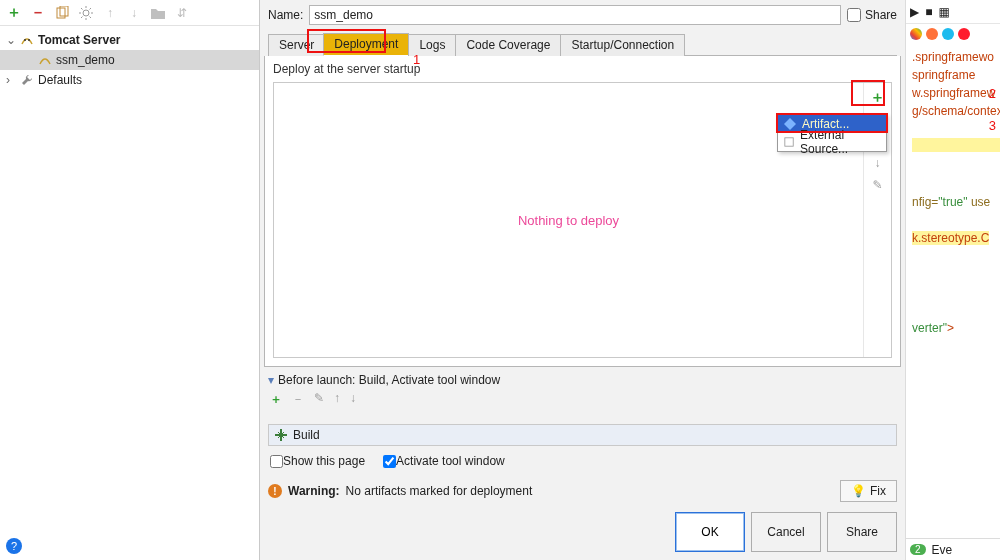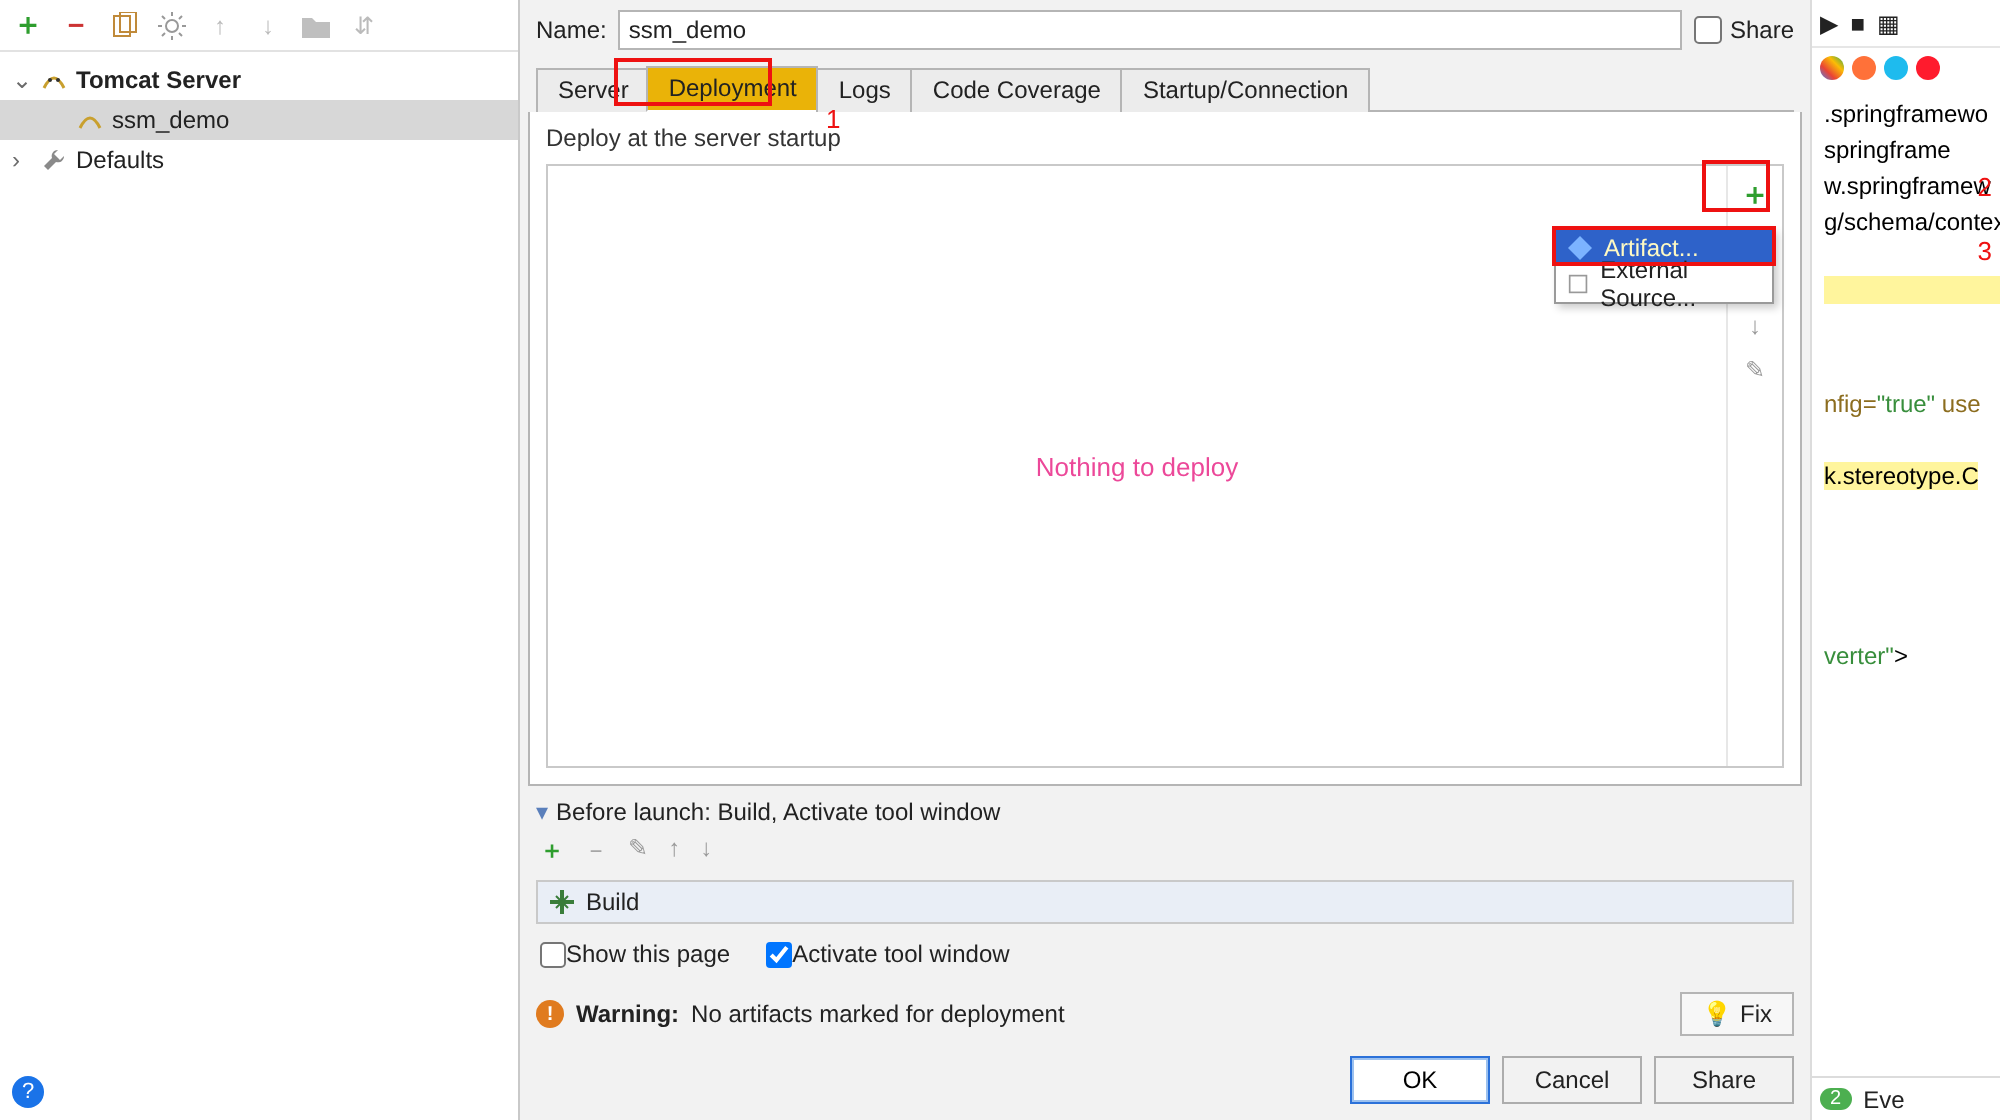--- a/index.html
+++ b/index.html
@@ -68,7 +68,7 @@
 .rstrip .browsers{display:flex;gap:4px;padding:4px}
 .bdot{width:12px;height:12px;border-radius:50%}
 .code{padding:4px 6px;font-family:Consolas,monospace;font-size:12px;line-height:18px;white-space:pre}
-.code .bl{color:#000000}
+.code .bl{color:#c2410c}
 .code .gr{color:#388e3c}
 .code .or{color:#8c6d1f}
 .hly{background:#fff59d}

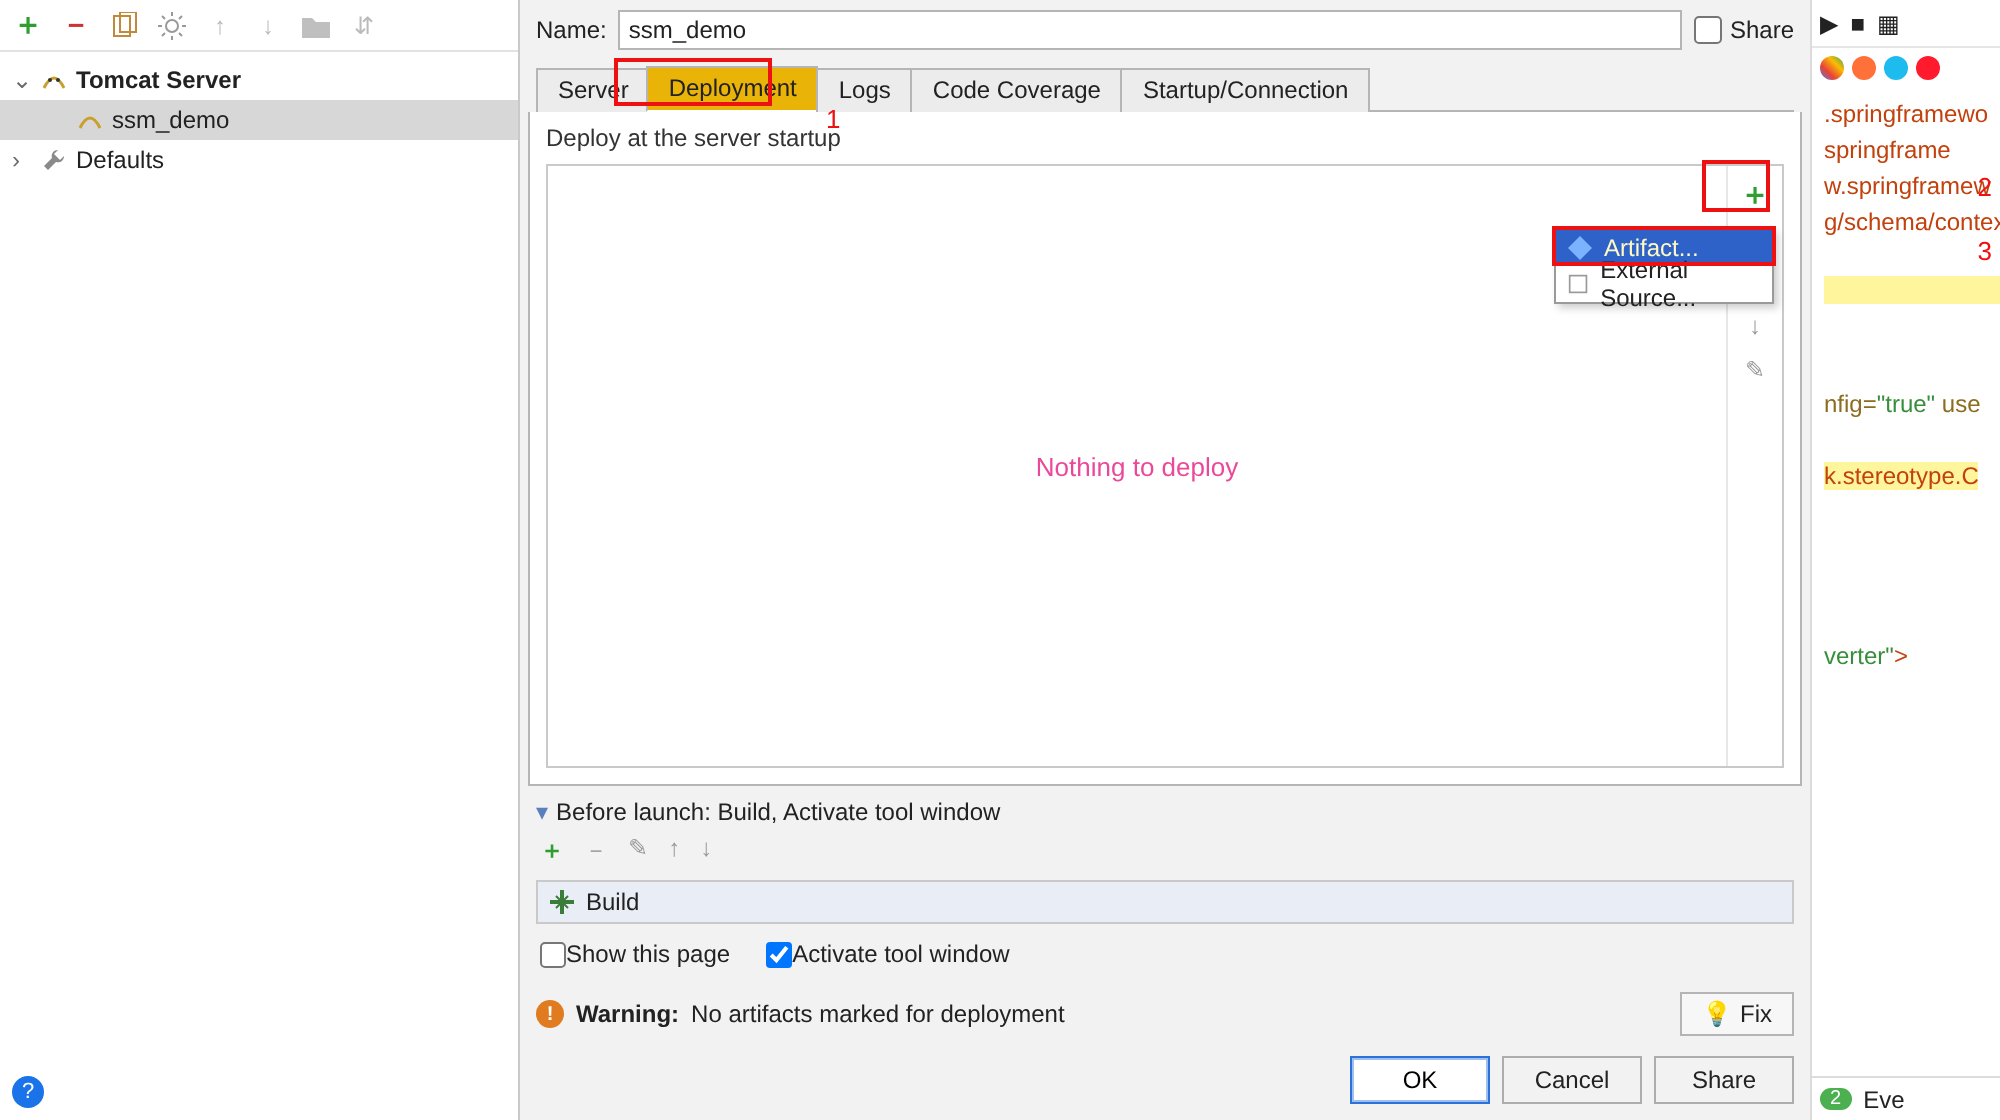--- a/index.html
+++ b/index.html
@@ -49,7 +49,7 @@
 .bf-tw{color:#5a7fbb}
 .bf-tools{display:flex;gap:10px;padding:4px 2px}
 .bf-tools .ico{color:#9a9a9a}
-.bf-list{height:22px;border:1px solid #c9c9c9;background:#eab308;margin-top:2px}
+.bf-list{height:22px;border:1px solid #c9c9c9;background:#eab308;margin-top:12px}
 .bf-item{display:flex;align-items:center;height:20px;background:#e9eef6;padding:0 6px;gap:6px}
 .checks{display:flex;gap:18px;padding:8px 2px}
 .checks label{display:flex;align-items:center;gap:0}

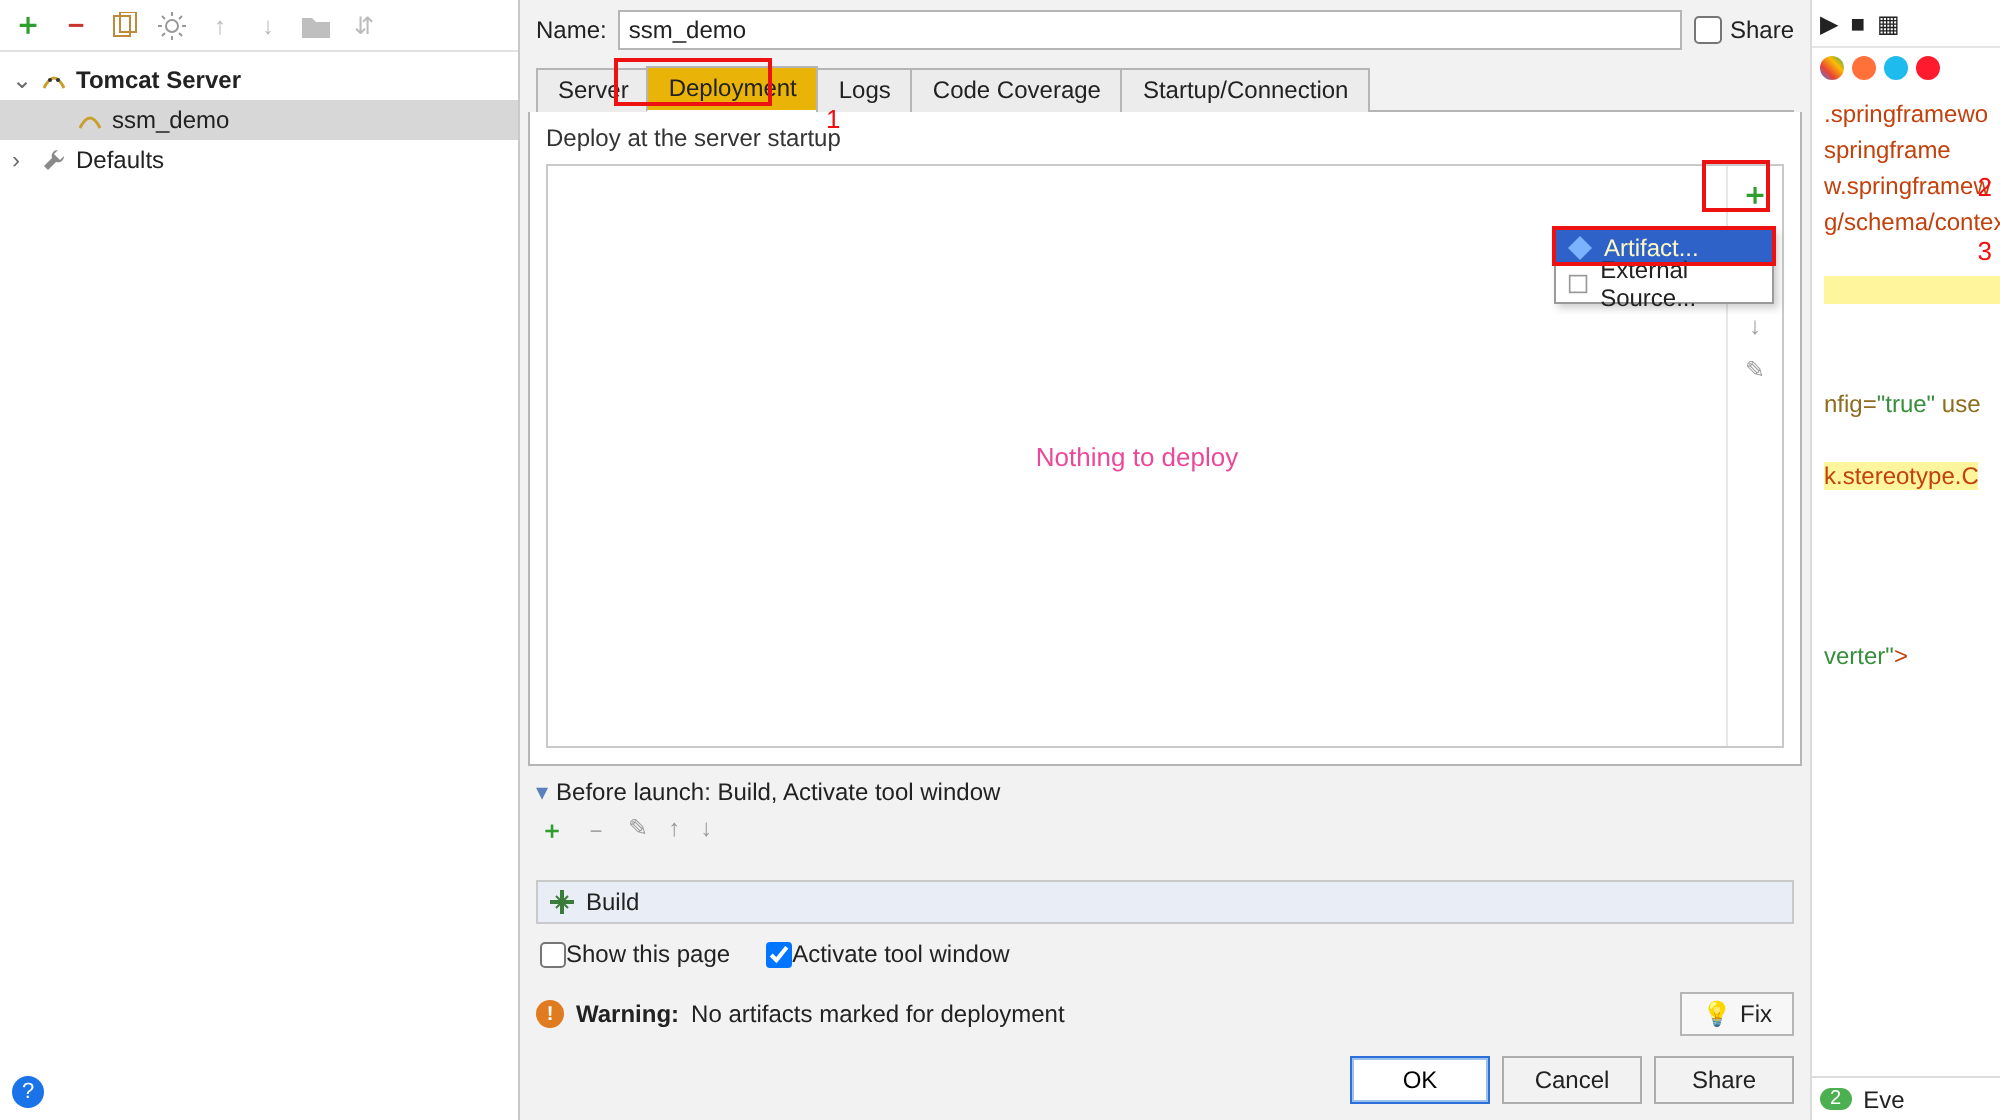--- a/index.html
+++ b/index.html
@@ -60,7 +60,7 @@
 .fix button{height:22px;padding:0 10px;display:flex;align-items:center;gap:4px;border:1px solid #b5b5b5;background:#f7f7f7}
 .bulb{color:#e6b400}
 .btnrow{display:flex;justify-content:flex-end;gap:6px;padding:6px 8px 8px}
-.btnrow button{height:24px;min-width:70px;border:1px solid #adadad;background:#f2f2f2}
+.btnrow button{height:40px;min-width:70px;border:1px solid #adadad;background:#f2f2f2}
 .btnrow button.primary{border:1px solid #2b71d9;background:#fff;color:#000;box-shadow:inset 0 0 0 1px #9cc1ef}
 
 .rstrip{width:95px;background:#fff;border-left:1px solid #dcdcdc;position:relative;overflow:hidden}

